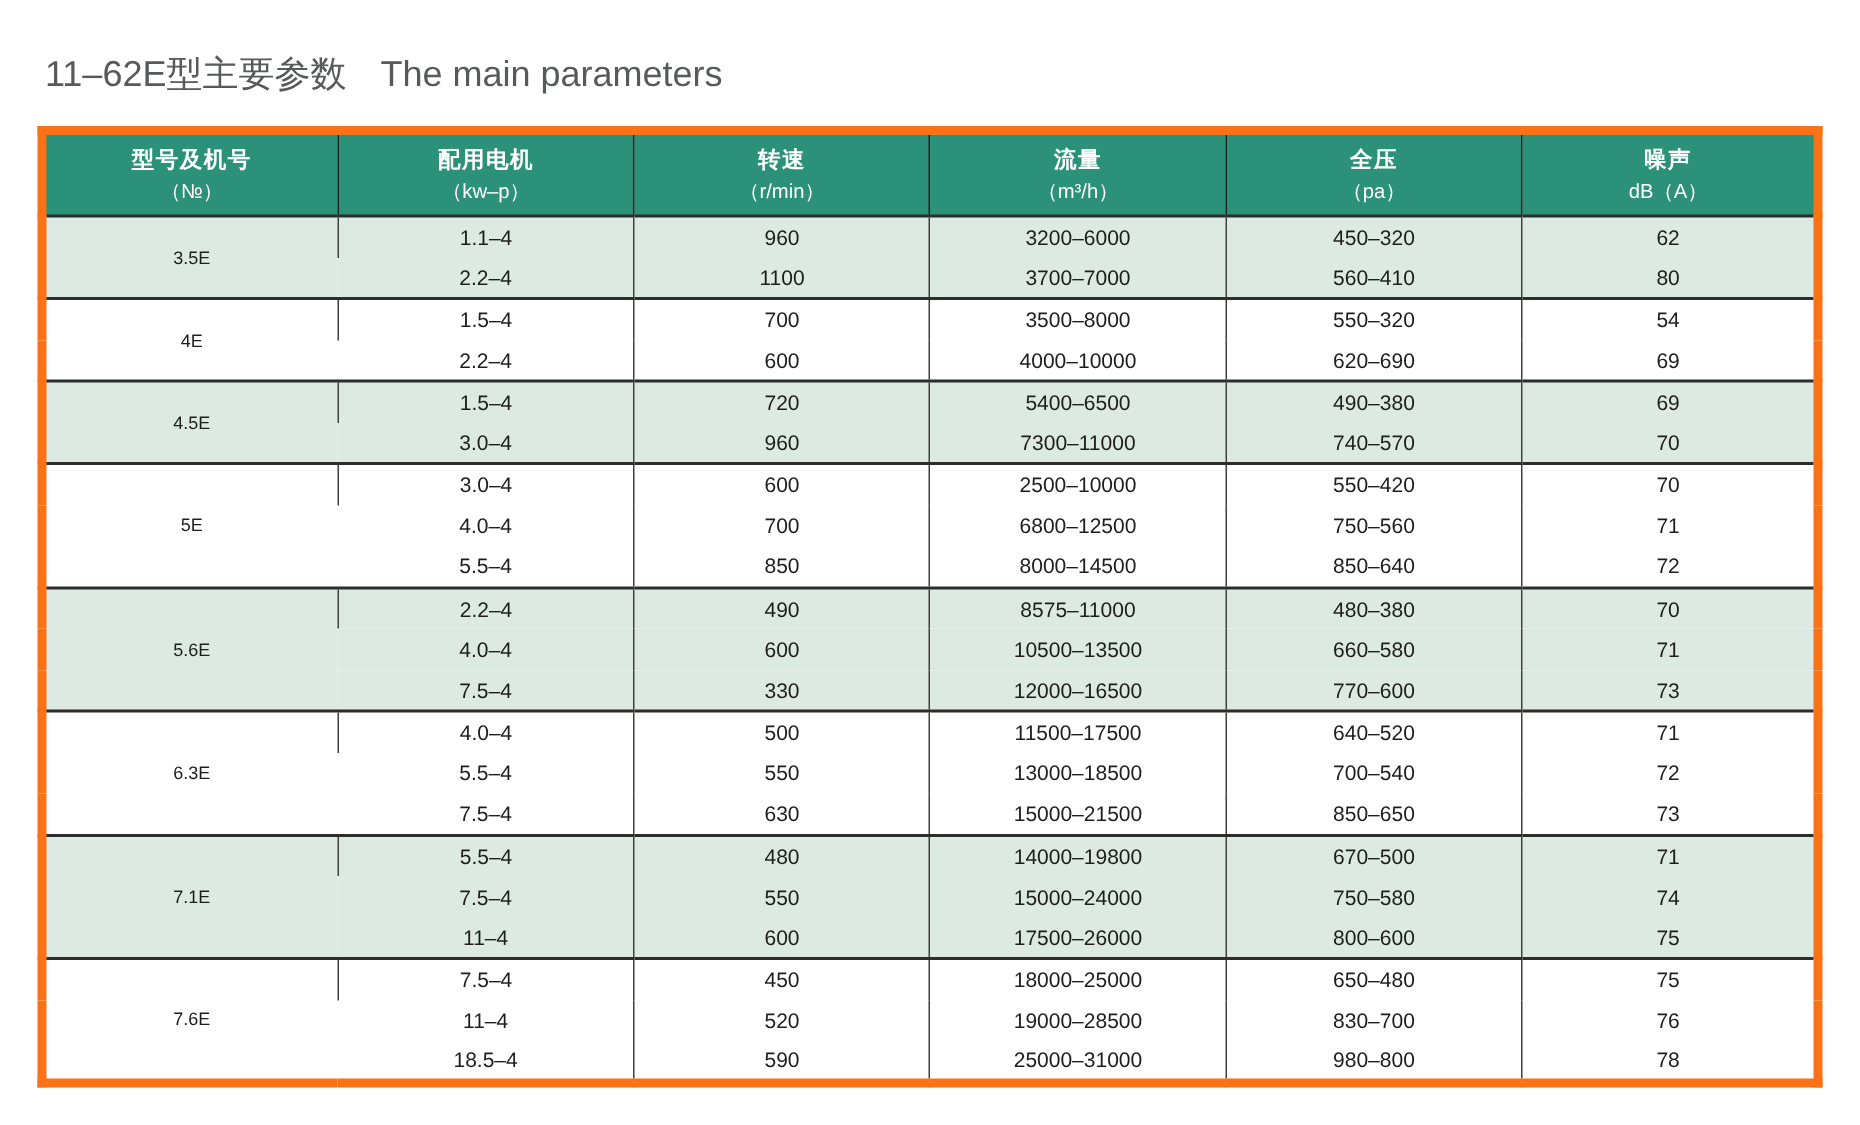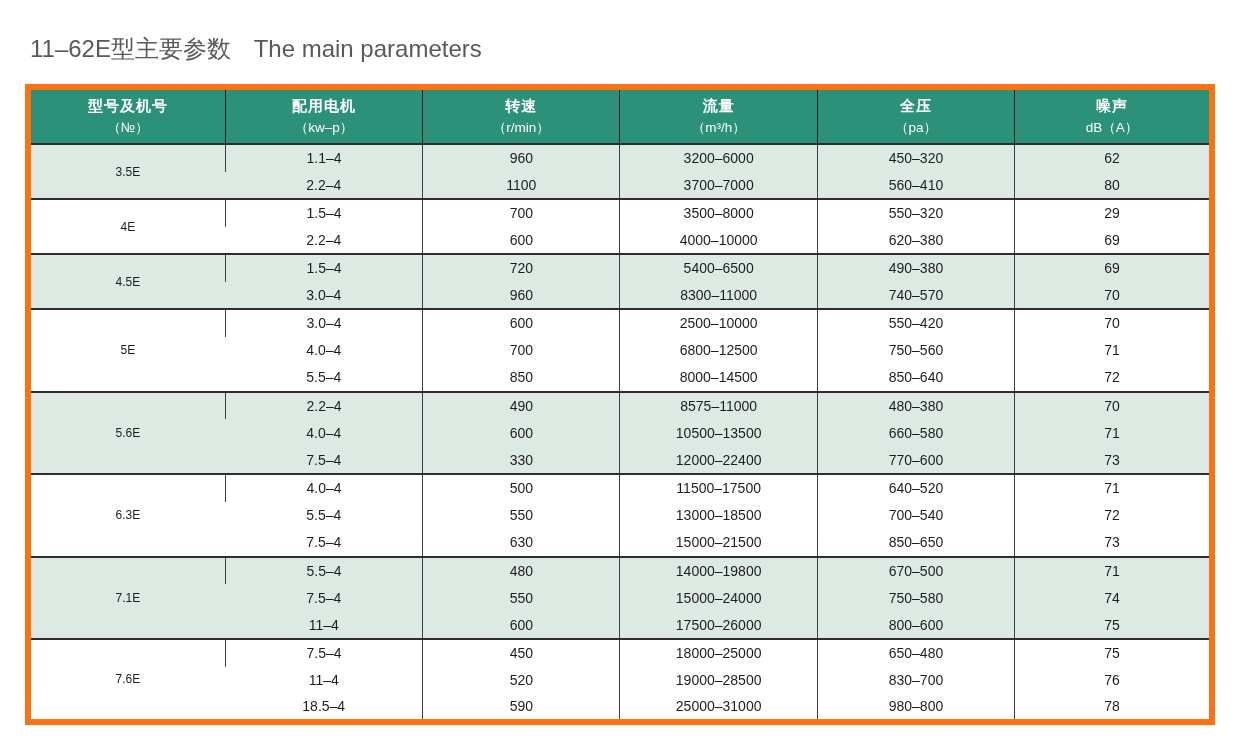--- a/index.html
+++ b/index.html
@@ -128,7 +128,7 @@
         <td>700</td>
         <td>3500–8000</td>
         <td>550–320</td>
-        <td>29</td>
+        <td>54</td>
       </tr>
       <tr>
         <td>2.2–4</td>

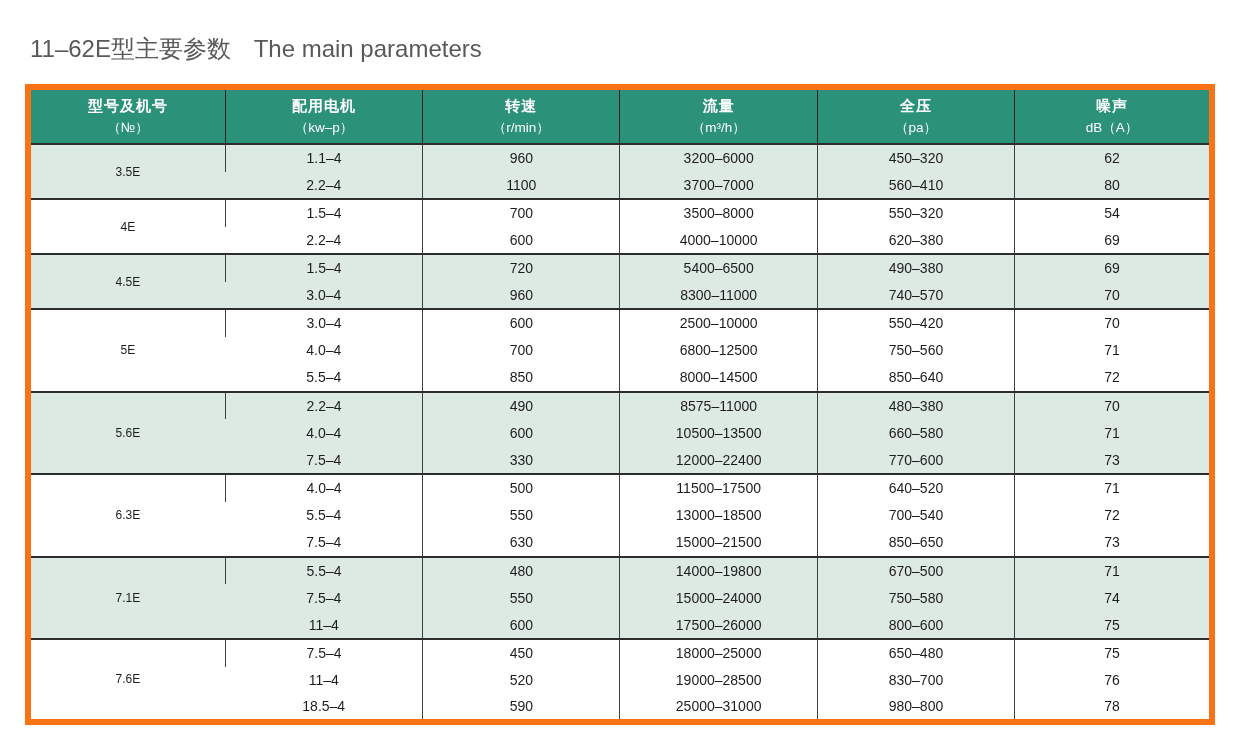--- a/index.html
+++ b/index.html
@@ -134,7 +134,7 @@
         <td>2.2–4</td>
         <td>600</td>
         <td>4000–10000</td>
-        <td>620–380</td>
+        <td>620–690</td>
         <td>69</td>
       </tr>
       <tr class="tint group-start">

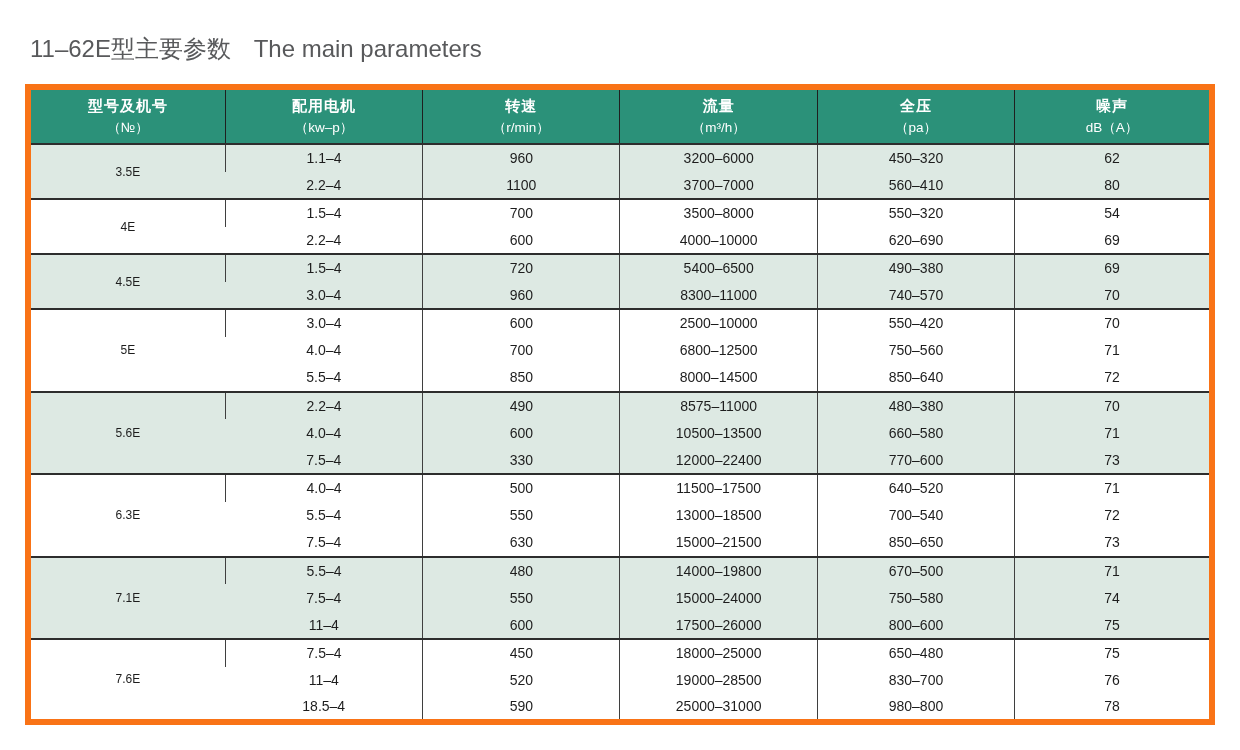--- a/index.html
+++ b/index.html
@@ -148,7 +148,7 @@
       <tr class="tint">
         <td>3.0–4</td>
         <td>960</td>
-        <td>8300–11000</td>
+        <td>7300–11000</td>
         <td>740–570</td>
         <td>70</td>
       </tr>

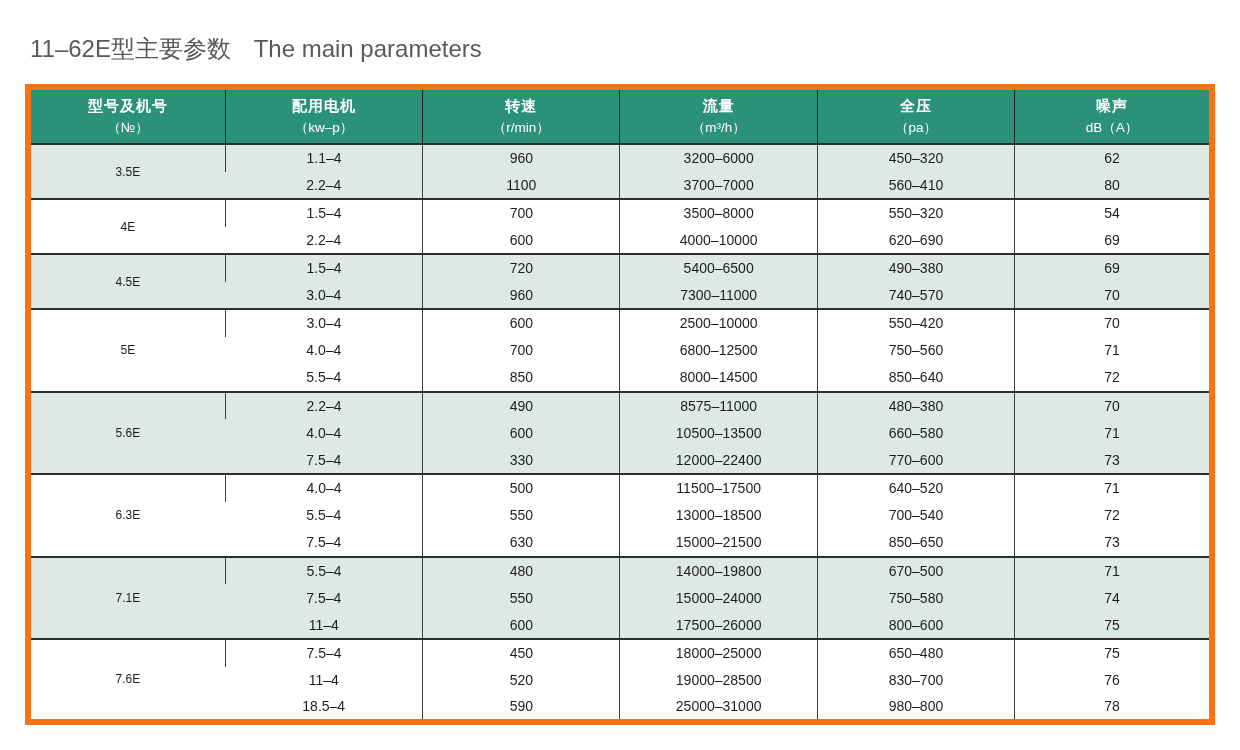--- a/index.html
+++ b/index.html
@@ -192,7 +192,7 @@
       <tr class="tint">
         <td>7.5–4</td>
         <td>330</td>
-        <td>12000–22400</td>
+        <td>12000–16500</td>
         <td>770–600</td>
         <td>73</td>
       </tr>

